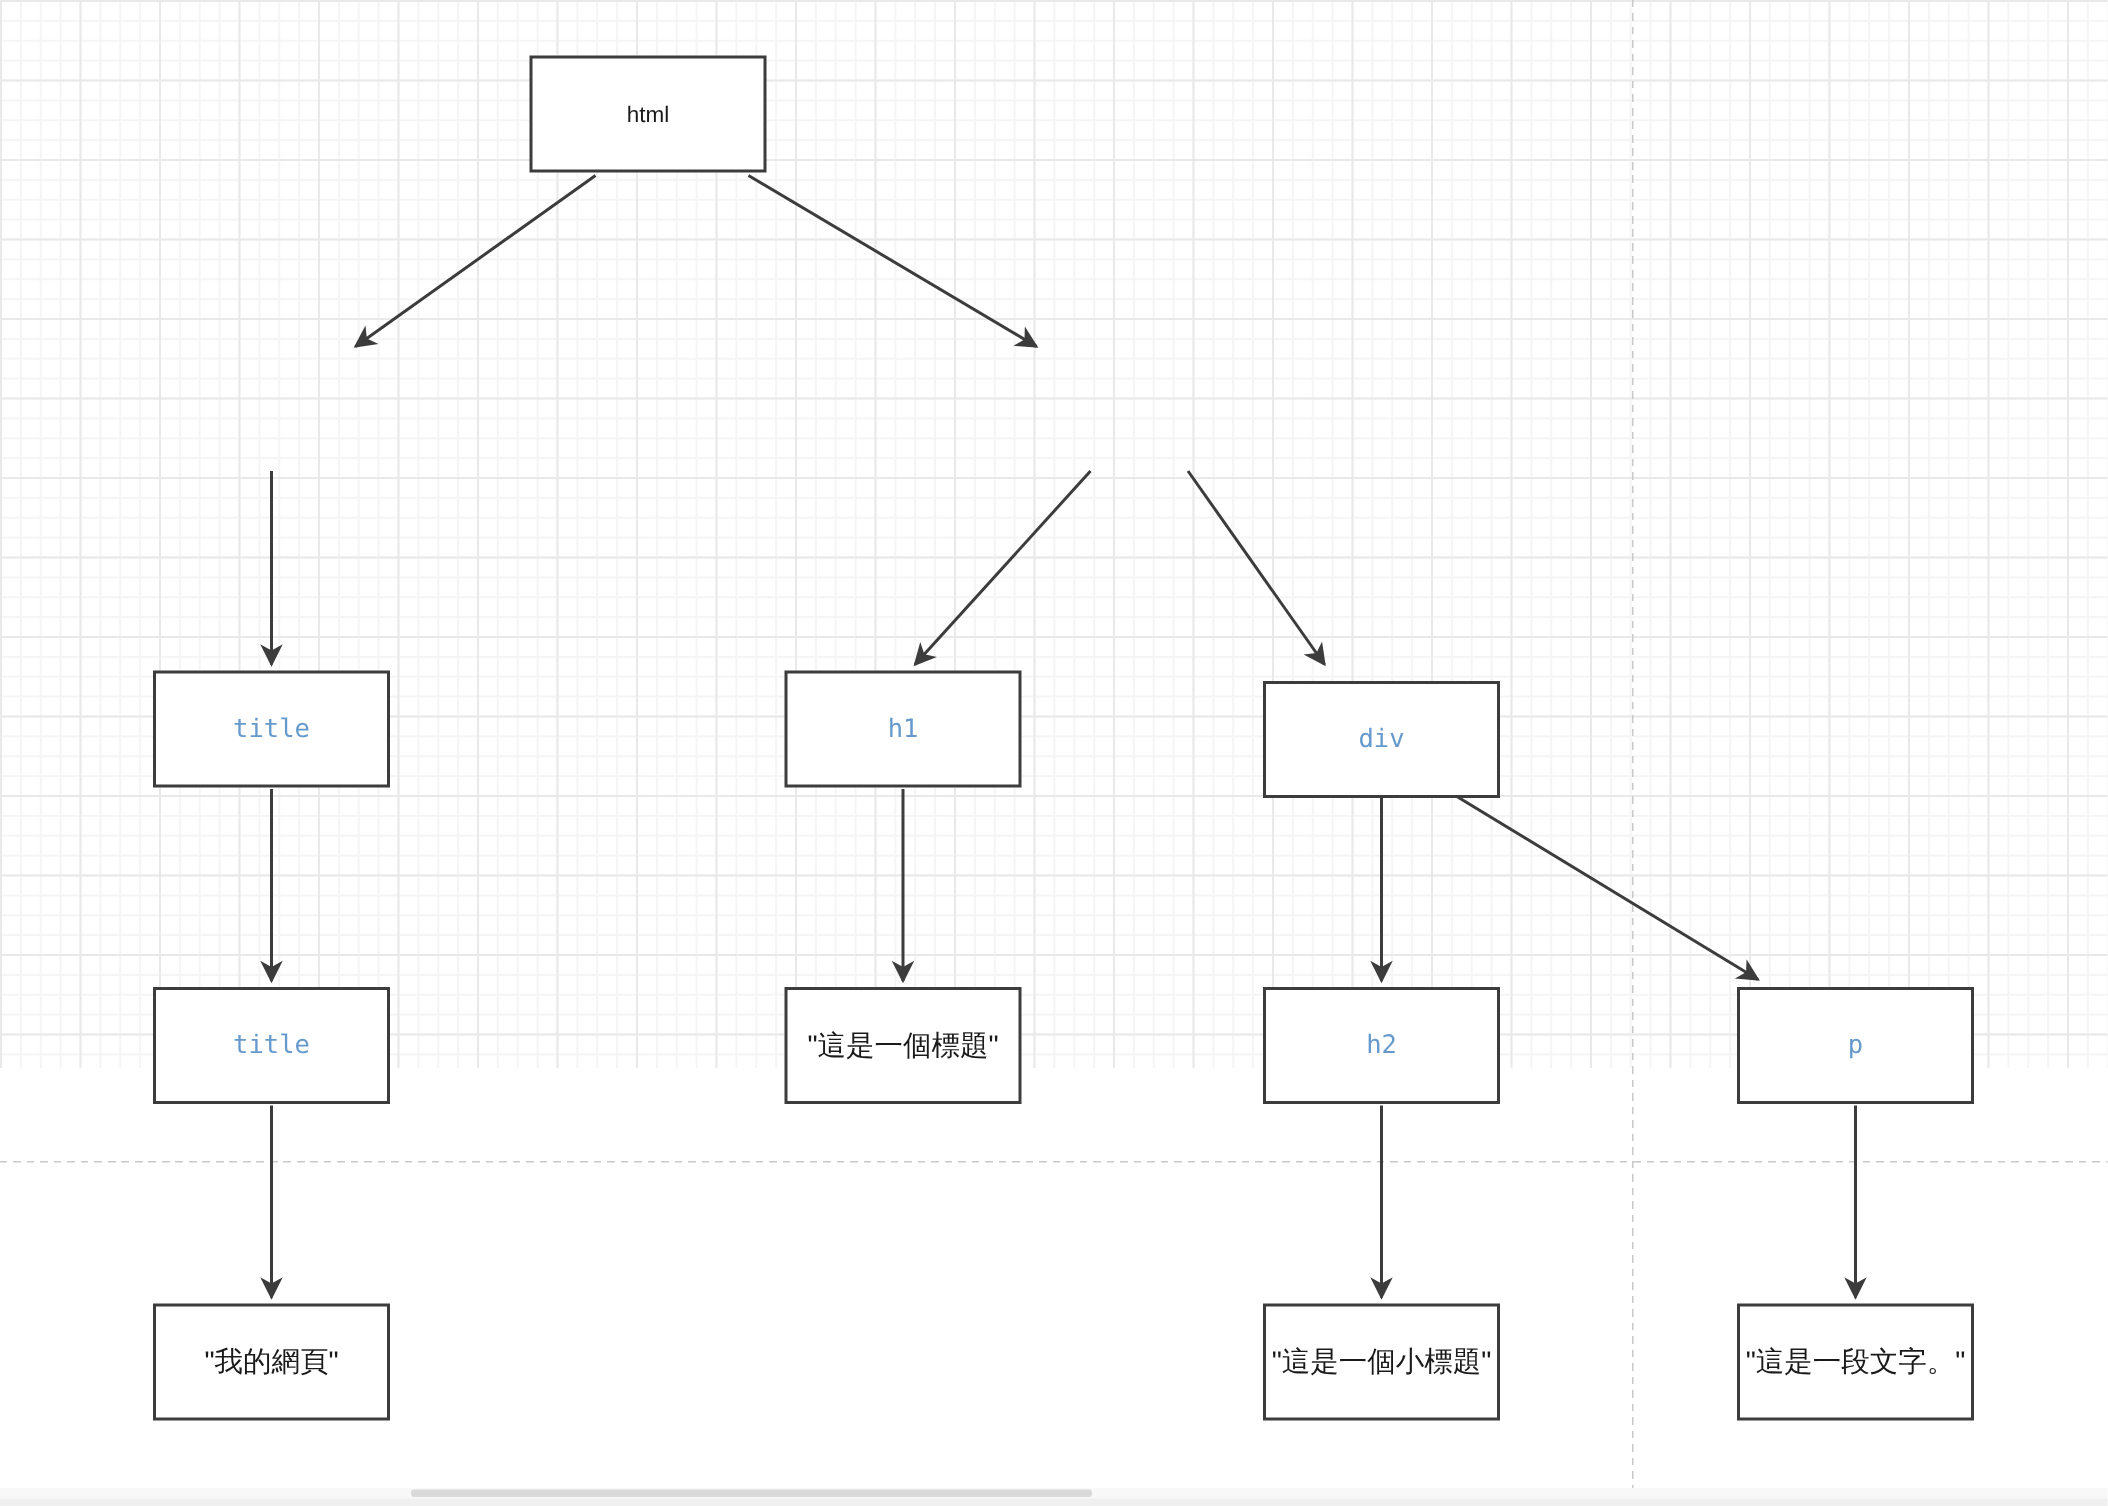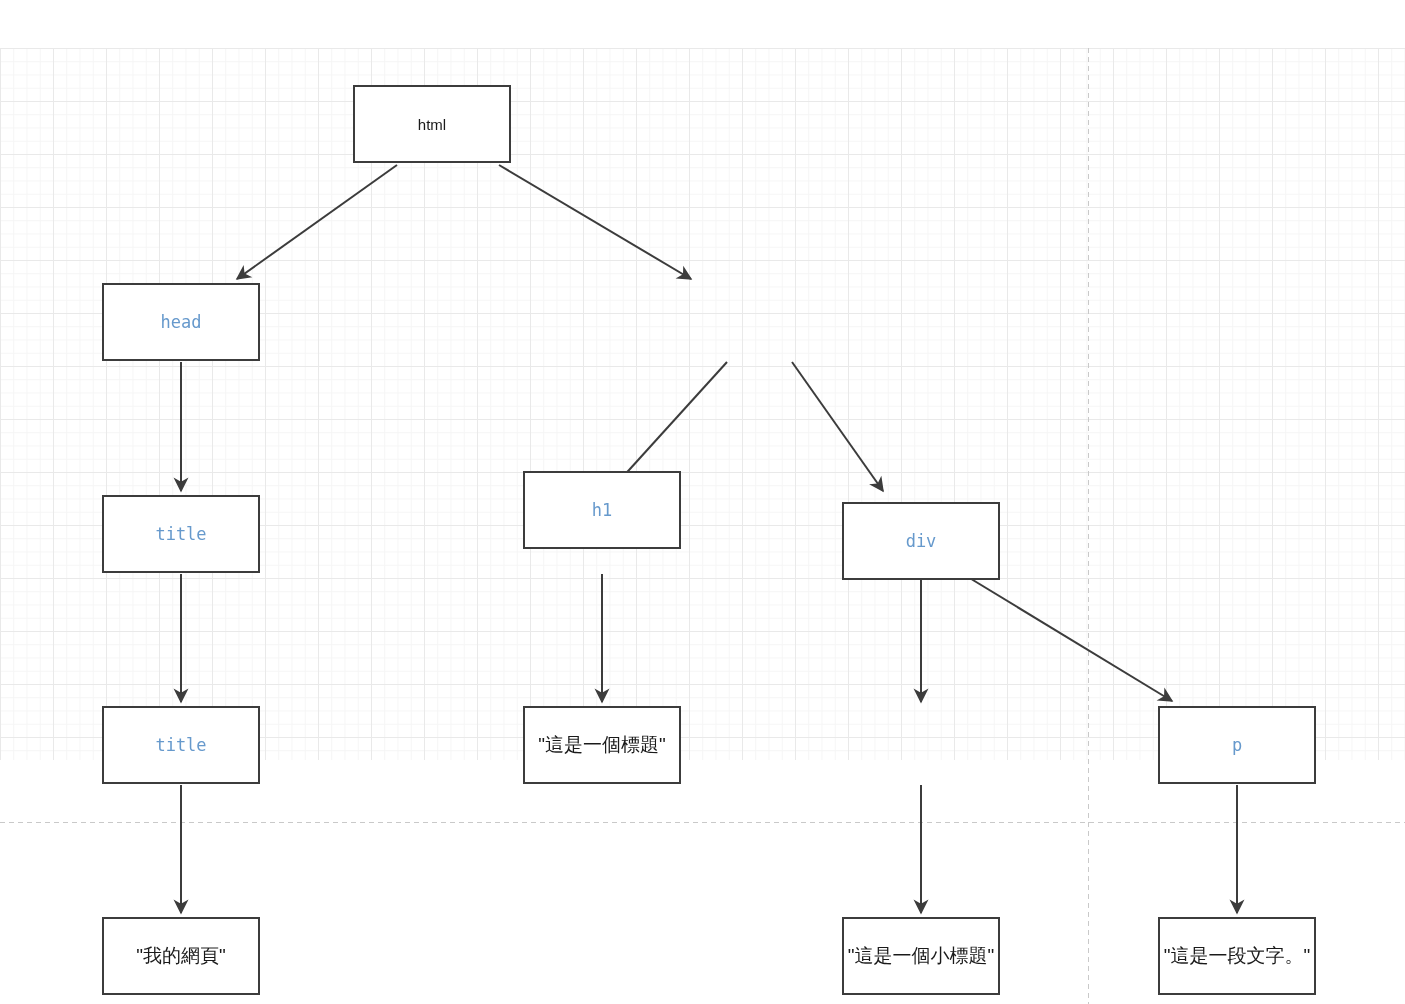--- a/index.html
+++ b/index.html
@@ -22,7 +22,6 @@
       linear-gradient(to right, var(--grid-minor) 1px, transparent 1px),
       linear-gradient(to bottom, var(--grid-minor) 1px, transparent 1px);
     background-size:53px 53px,53px 53px,13.25px 13.25px,13.25px 13.25px;
-    margin-top:48px;
   }
   .page-guide-v{
     position:absolute;top:0;left:1088px;width:1px;height:992px;

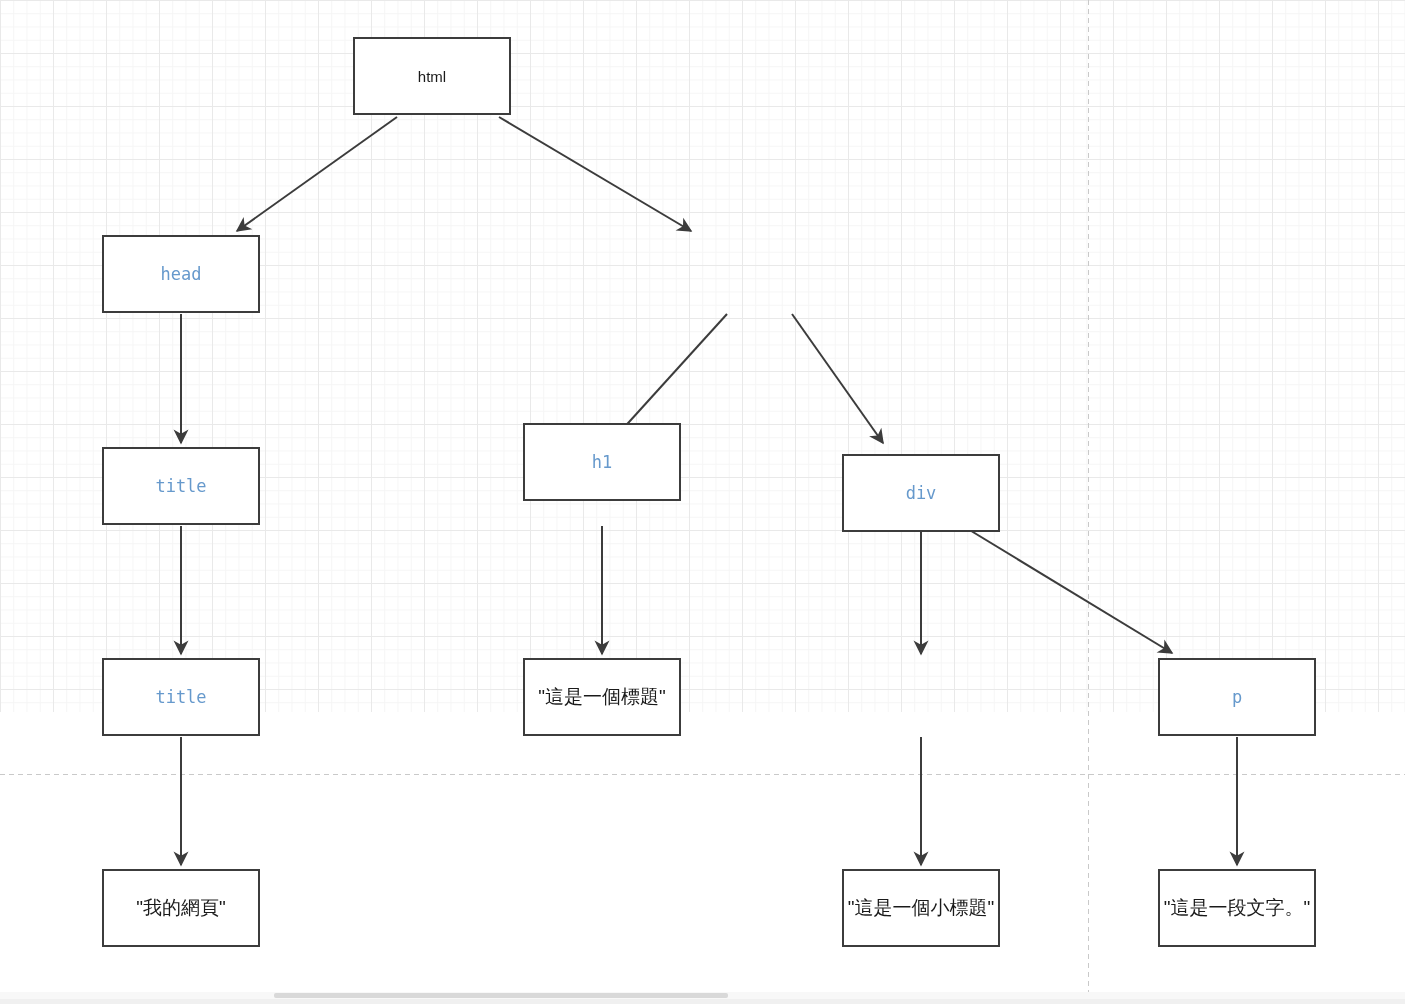--- a/index.html
+++ b/index.html
@@ -84,9 +84,6 @@
       <span class="label">html</span>
     </div>
 
-  <div class="node code" style="left:102px;top:235px;">
-      <span class="label">head</span>
-    </div>
 
   <div class="node code" style="left:102px;top:447px;">
       <span class="label">title</span>

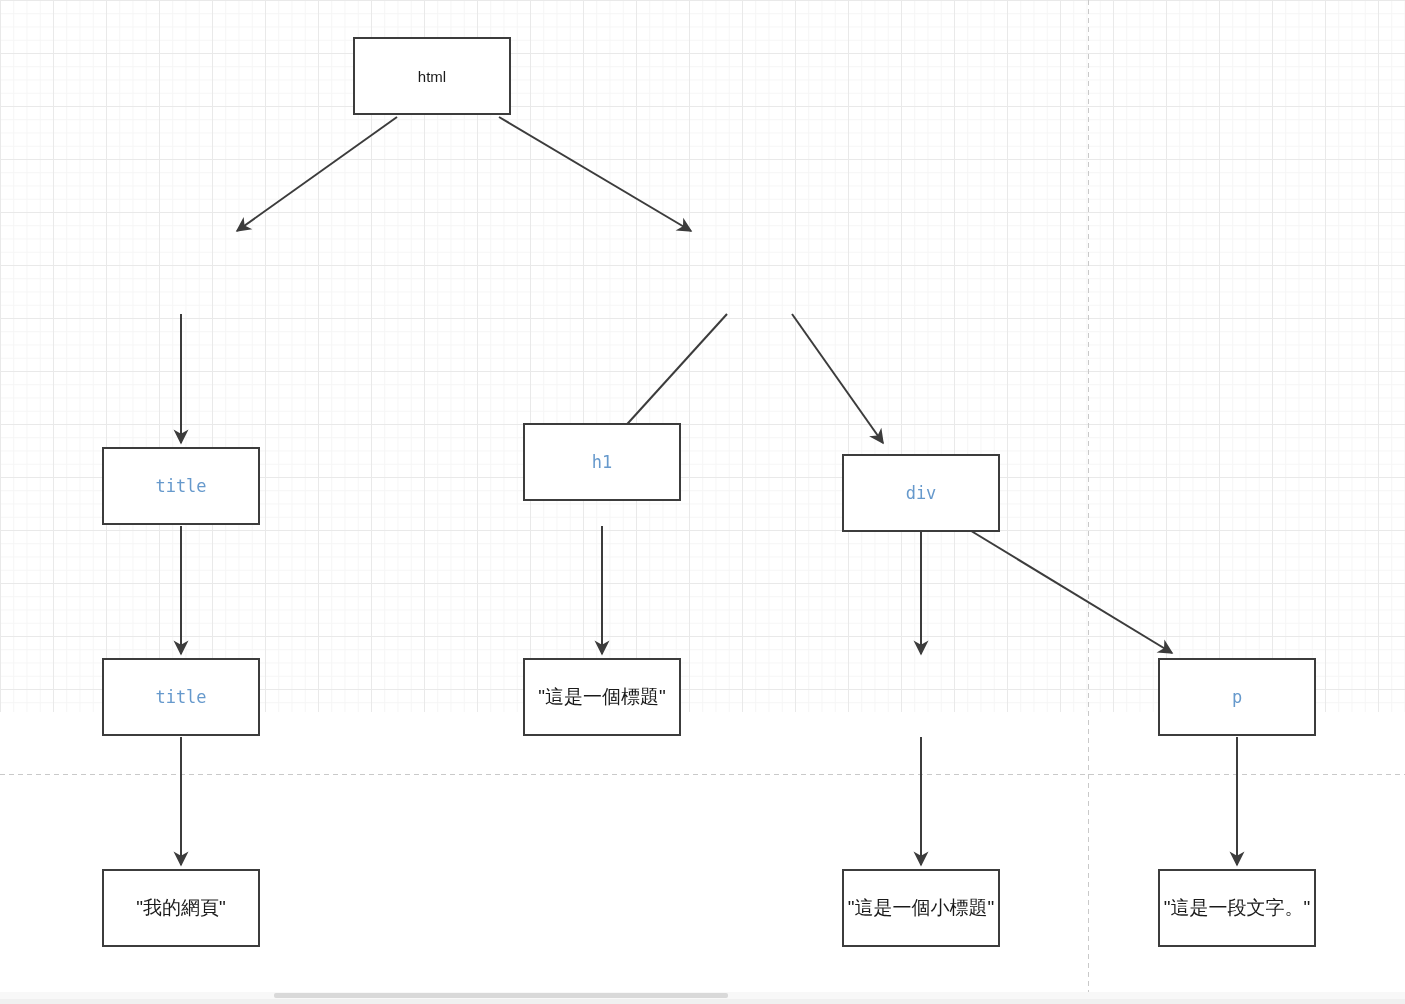--- a/index.html
+++ b/index.html
@@ -88,7 +88,7 @@
   <div class="node code" style="left:102px;top:447px;">
       <span class="label">title</span>
     </div>
-  <div class="node code" style="left:523px;top:423px;">
+  <div class="node code" style="left:523px;top:447px;">
       <span class="label">h1</span>
     </div>
   <div class="node code" style="left:842px;top:454px;">

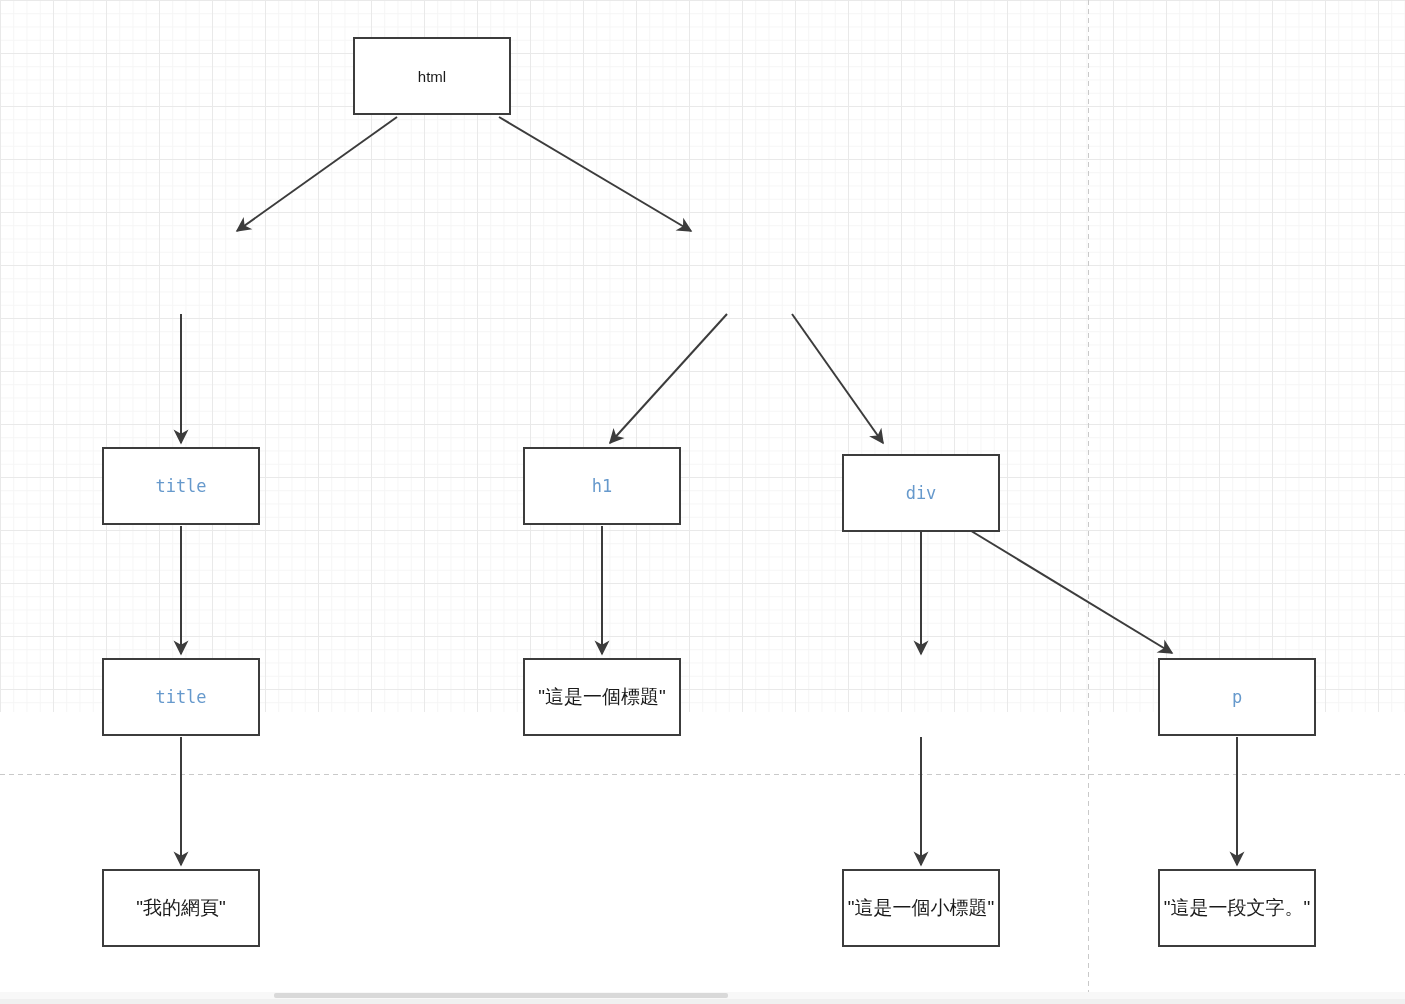--- a/index.html
+++ b/index.html
@@ -101,6 +101,9 @@
   <div class="node text" style="left:523px;top:658px;">
       <span class="label">"這是一個標題"</span>
     </div>
+  <div class="node code" style="left:842px;top:658px;">
+      <span class="label">h2</span>
+    </div>
   <div class="node code" style="left:1158px;top:658px;">
       <span class="label">p</span>
     </div>

